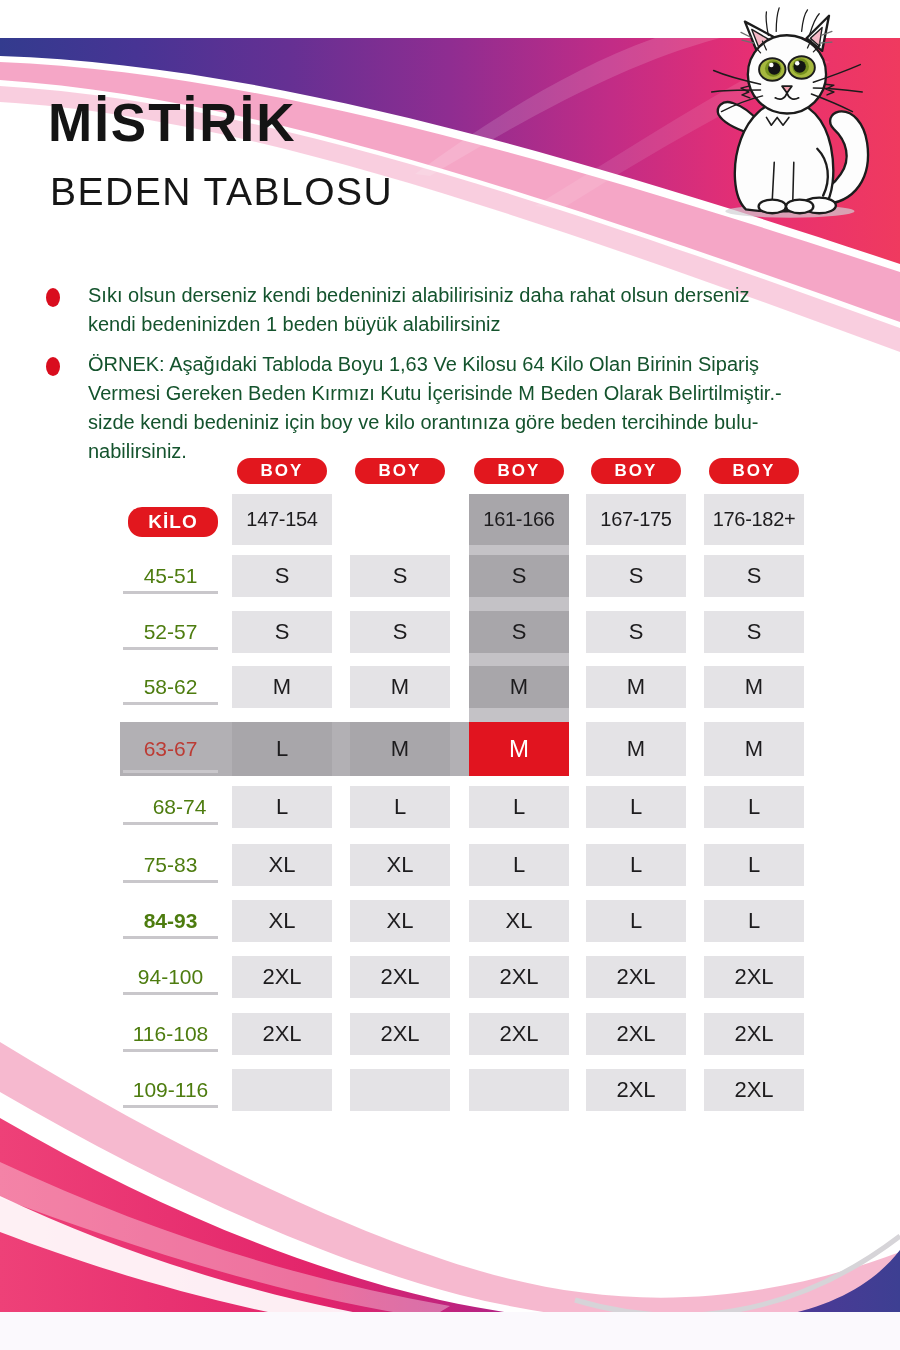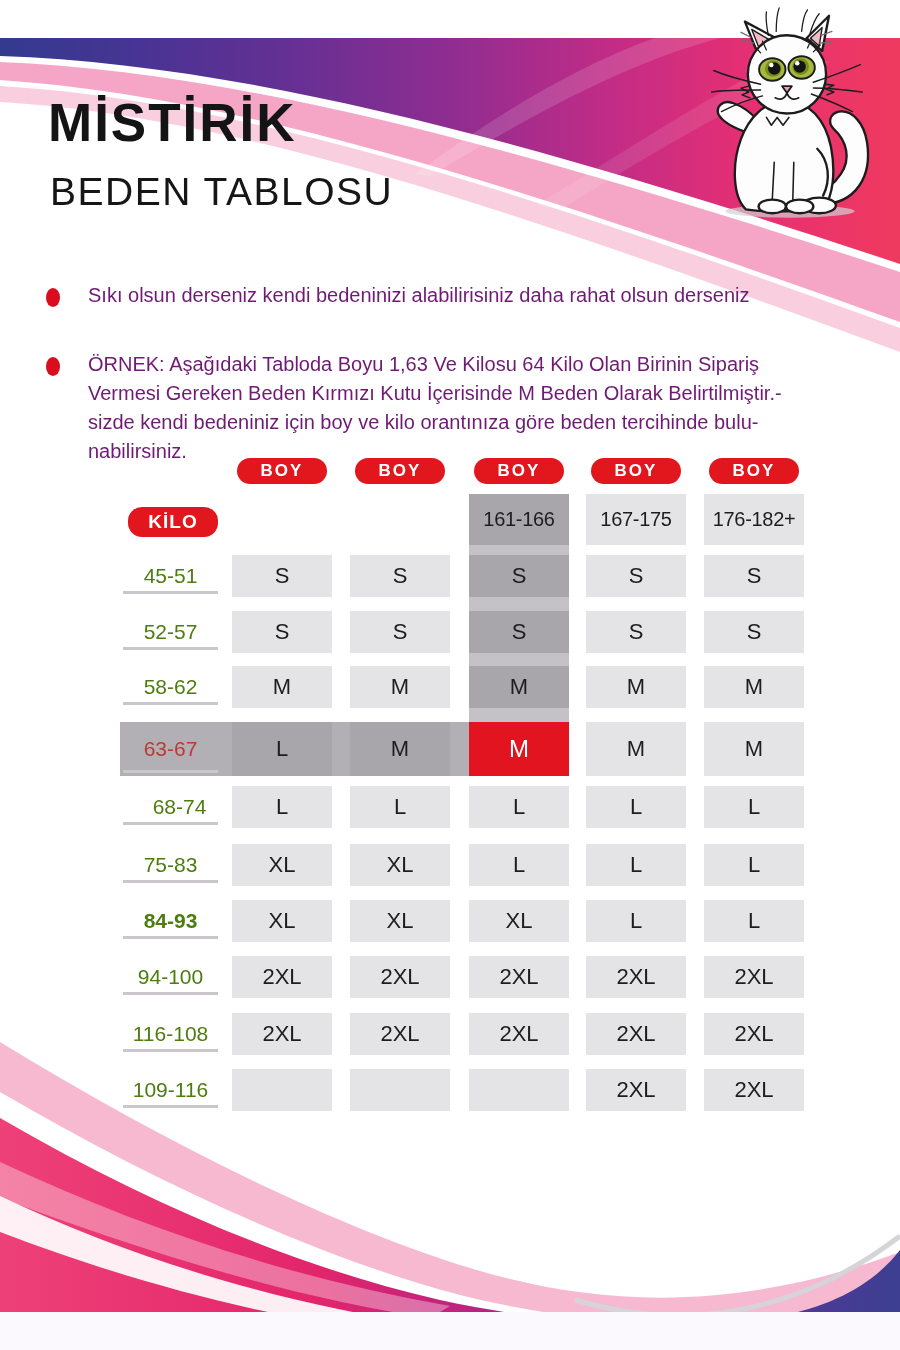--- a/index.html
+++ b/index.html
@@ -18,7 +18,7 @@
   }
   
   .note-dot{position:absolute;left:46px;width:14px;height:19px;border-radius:50%;background:#d90d1e;}
-  .note-block{position:absolute;left:88px;width:790px;color:#701a75;}
+  .note-block{position:absolute;left:88px;width:790px;color:#14532d;}
   .note-line{font-size:20px;line-height:29px;white-space:nowrap;}
   
   .size-table{position:absolute;left:120px;top:455px;width:690px;height:660px;}

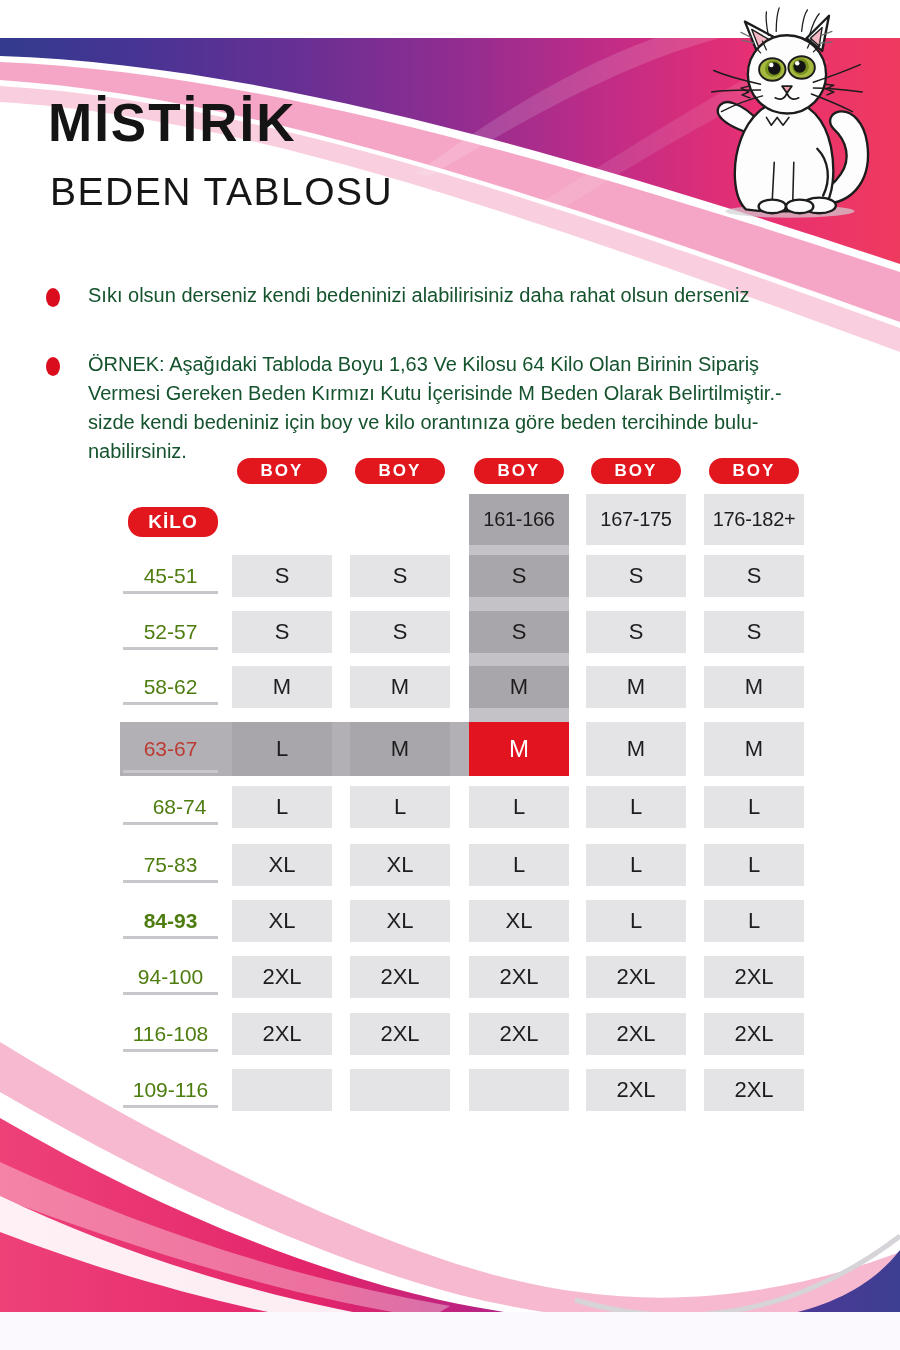--- a/index.html
+++ b/index.html
@@ -131,6 +131,7 @@
 <span class="note-dot" style="top:288px"></span>
 <div class="note-block" style="top:281px">
     <div class="note-line">Sıkı olsun derseniz kendi bedeninizi alabilirisiniz daha rahat olsun derseniz</div>
+    <div class="note-line">kendi bedeninizden 1 beden büyük alabilirsiniz</div>
   </div>
 
 <span class="note-dot" style="top:357px"></span>

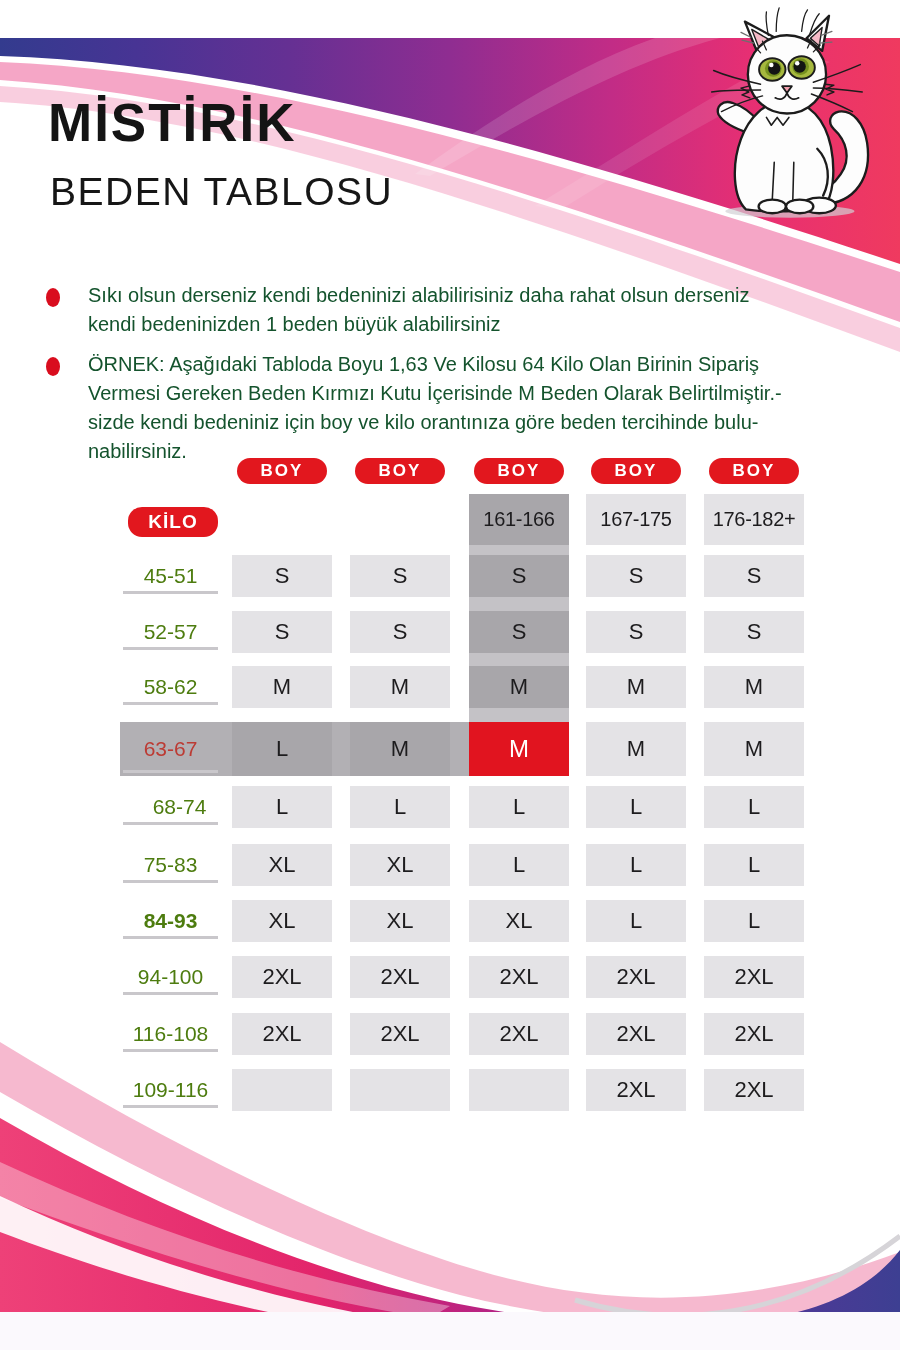--- a/index.html
+++ b/index.html
@@ -151,6 +151,7 @@
     <div class="pill boy-pill" style="left: 471px; top: 3px; width: 90px; height: 26px;">BOY</div>
     <div class="pill boy-pill" style="left: 589px; top: 3px; width: 90px; height: 26px;">BOY</div>
     <div class="pill kilo-pill" style="left: 8px; top: 52px; width: 90px; height: 30px;">KİLO</div>
+    <div class="cell hdr light" style="left: 112px; top: 39px; width: 100px; height: 51px;">147-154</div>
     <div class="cell hdr dark" style="left: 349px; top: 39px; width: 100px; height: 51px;">161-166</div>
     <div class="cell hdr light" style="left: 466px; top: 39px; width: 100px; height: 51px;">167-175</div>
     <div class="cell hdr light" style="left: 584px; top: 39px; width: 100px; height: 51px;">176-182+</div>

